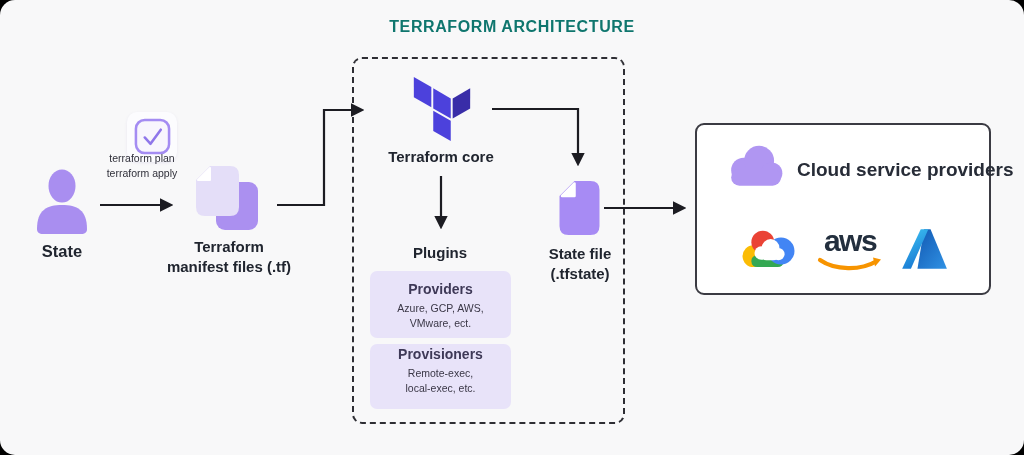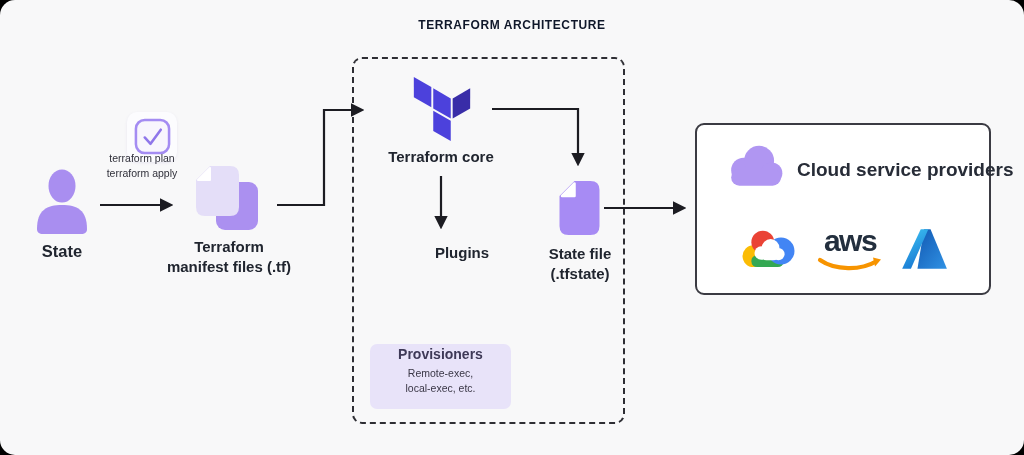--- a/index.html
+++ b/index.html
@@ -11,7 +11,7 @@
   .abs { position:absolute; }
 
   .diagram-title { top:18px; left:0; width:100%; text-align:center;
-    font-size:12px; font-weight:700; letter-spacing:.6px; color:#0f172a; }
+    font-size:16px; font-weight:700; letter-spacing:.6px; color:#0f766e; }
 
   .dashed-box { left:352px; top:57px; width:273px; height:367px;
     border:2px dashed #2e2e34; border-radius:10px; }

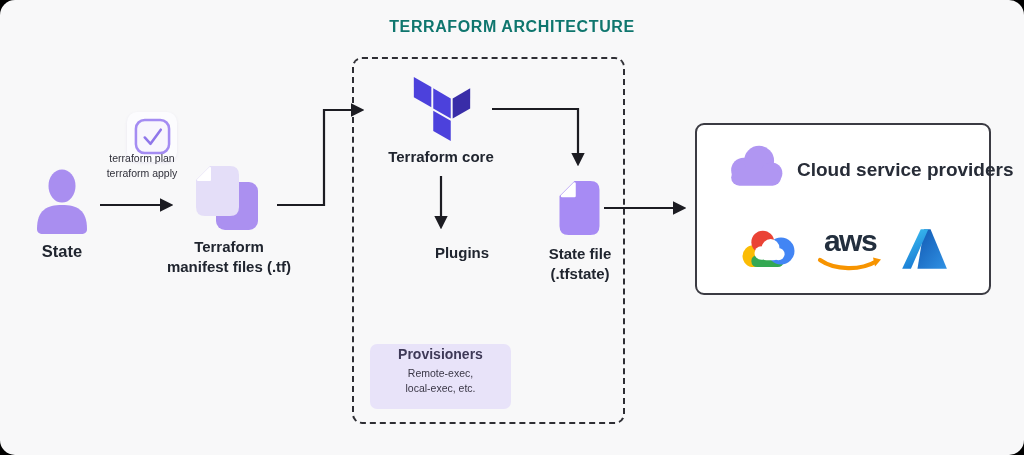--- a/index.html
+++ b/index.html
@@ -102,7 +102,7 @@
     </svg>
     <div class="abs node-label" style="left:371px;top:147px;width:140px">Terraform core</div>
 
-    <div class="abs node-label" style="left:412px;top:243px;width:100px">Plugins</div>
+    <div class="abs node-label" style="left:390px;top:243px;width:100px">Plugins</div>
 
 
     <div class="abs provisioners-box">

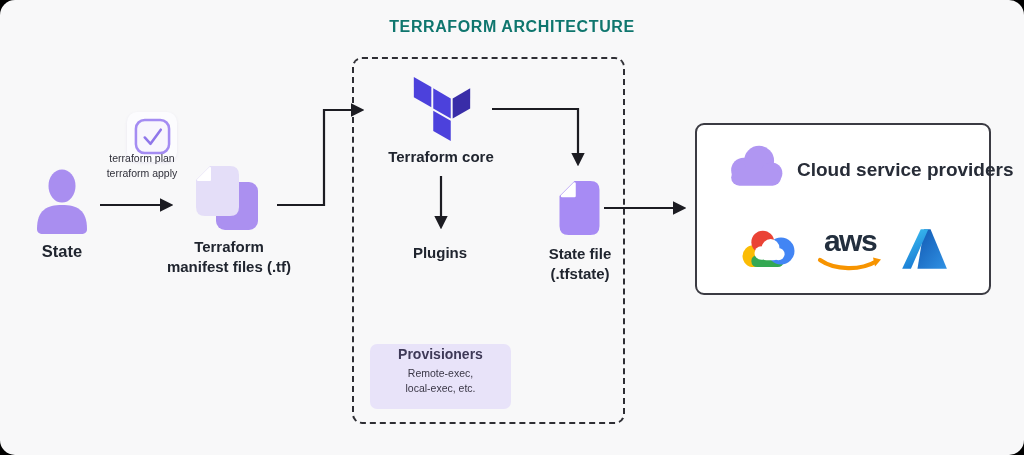--- a/index.html
+++ b/index.html
@@ -104,6 +104,11 @@
 
     <div class="abs node-label" style="left:390px;top:243px;width:100px">Plugins</div>
 
+    <div class="abs providers-box">
+      <div class="pbox-title">Providers</div>
+      <div class="pbox-line">Azure, GCP, AWS,</div>
+      <div class="pbox-line">VMware, ect.</div>
+    </div>
 
     <div class="abs provisioners-box">
       <div class="pbox-title">Provisioners</div>

